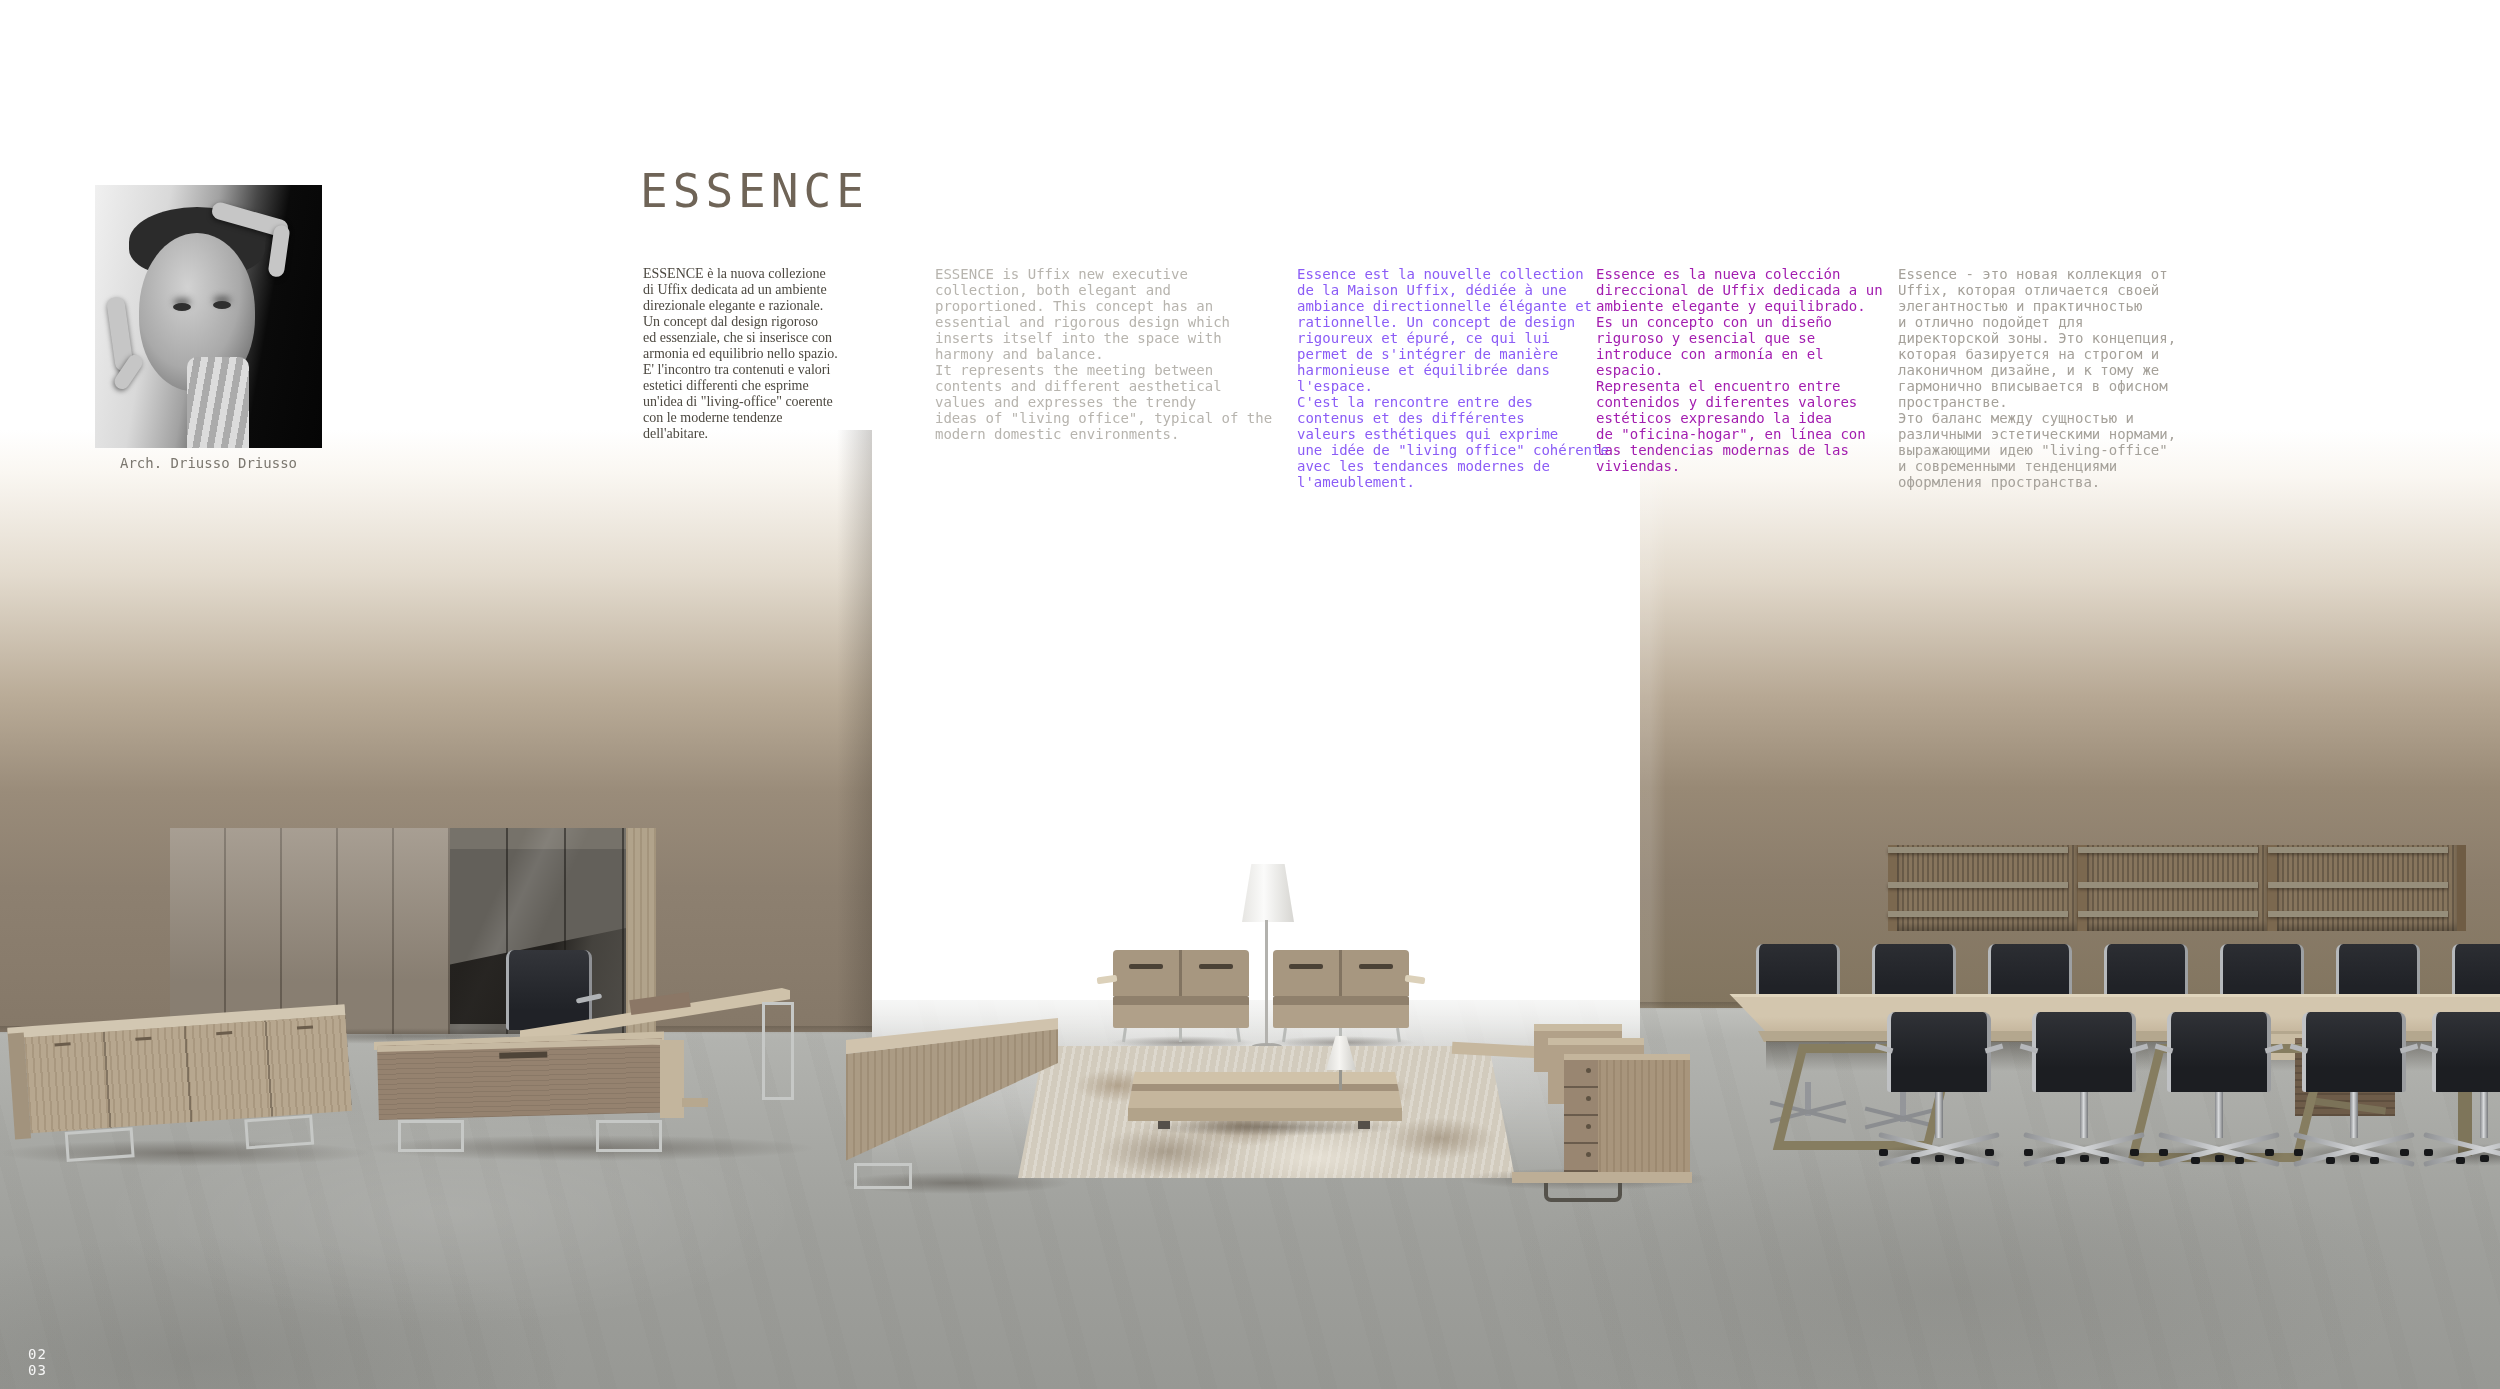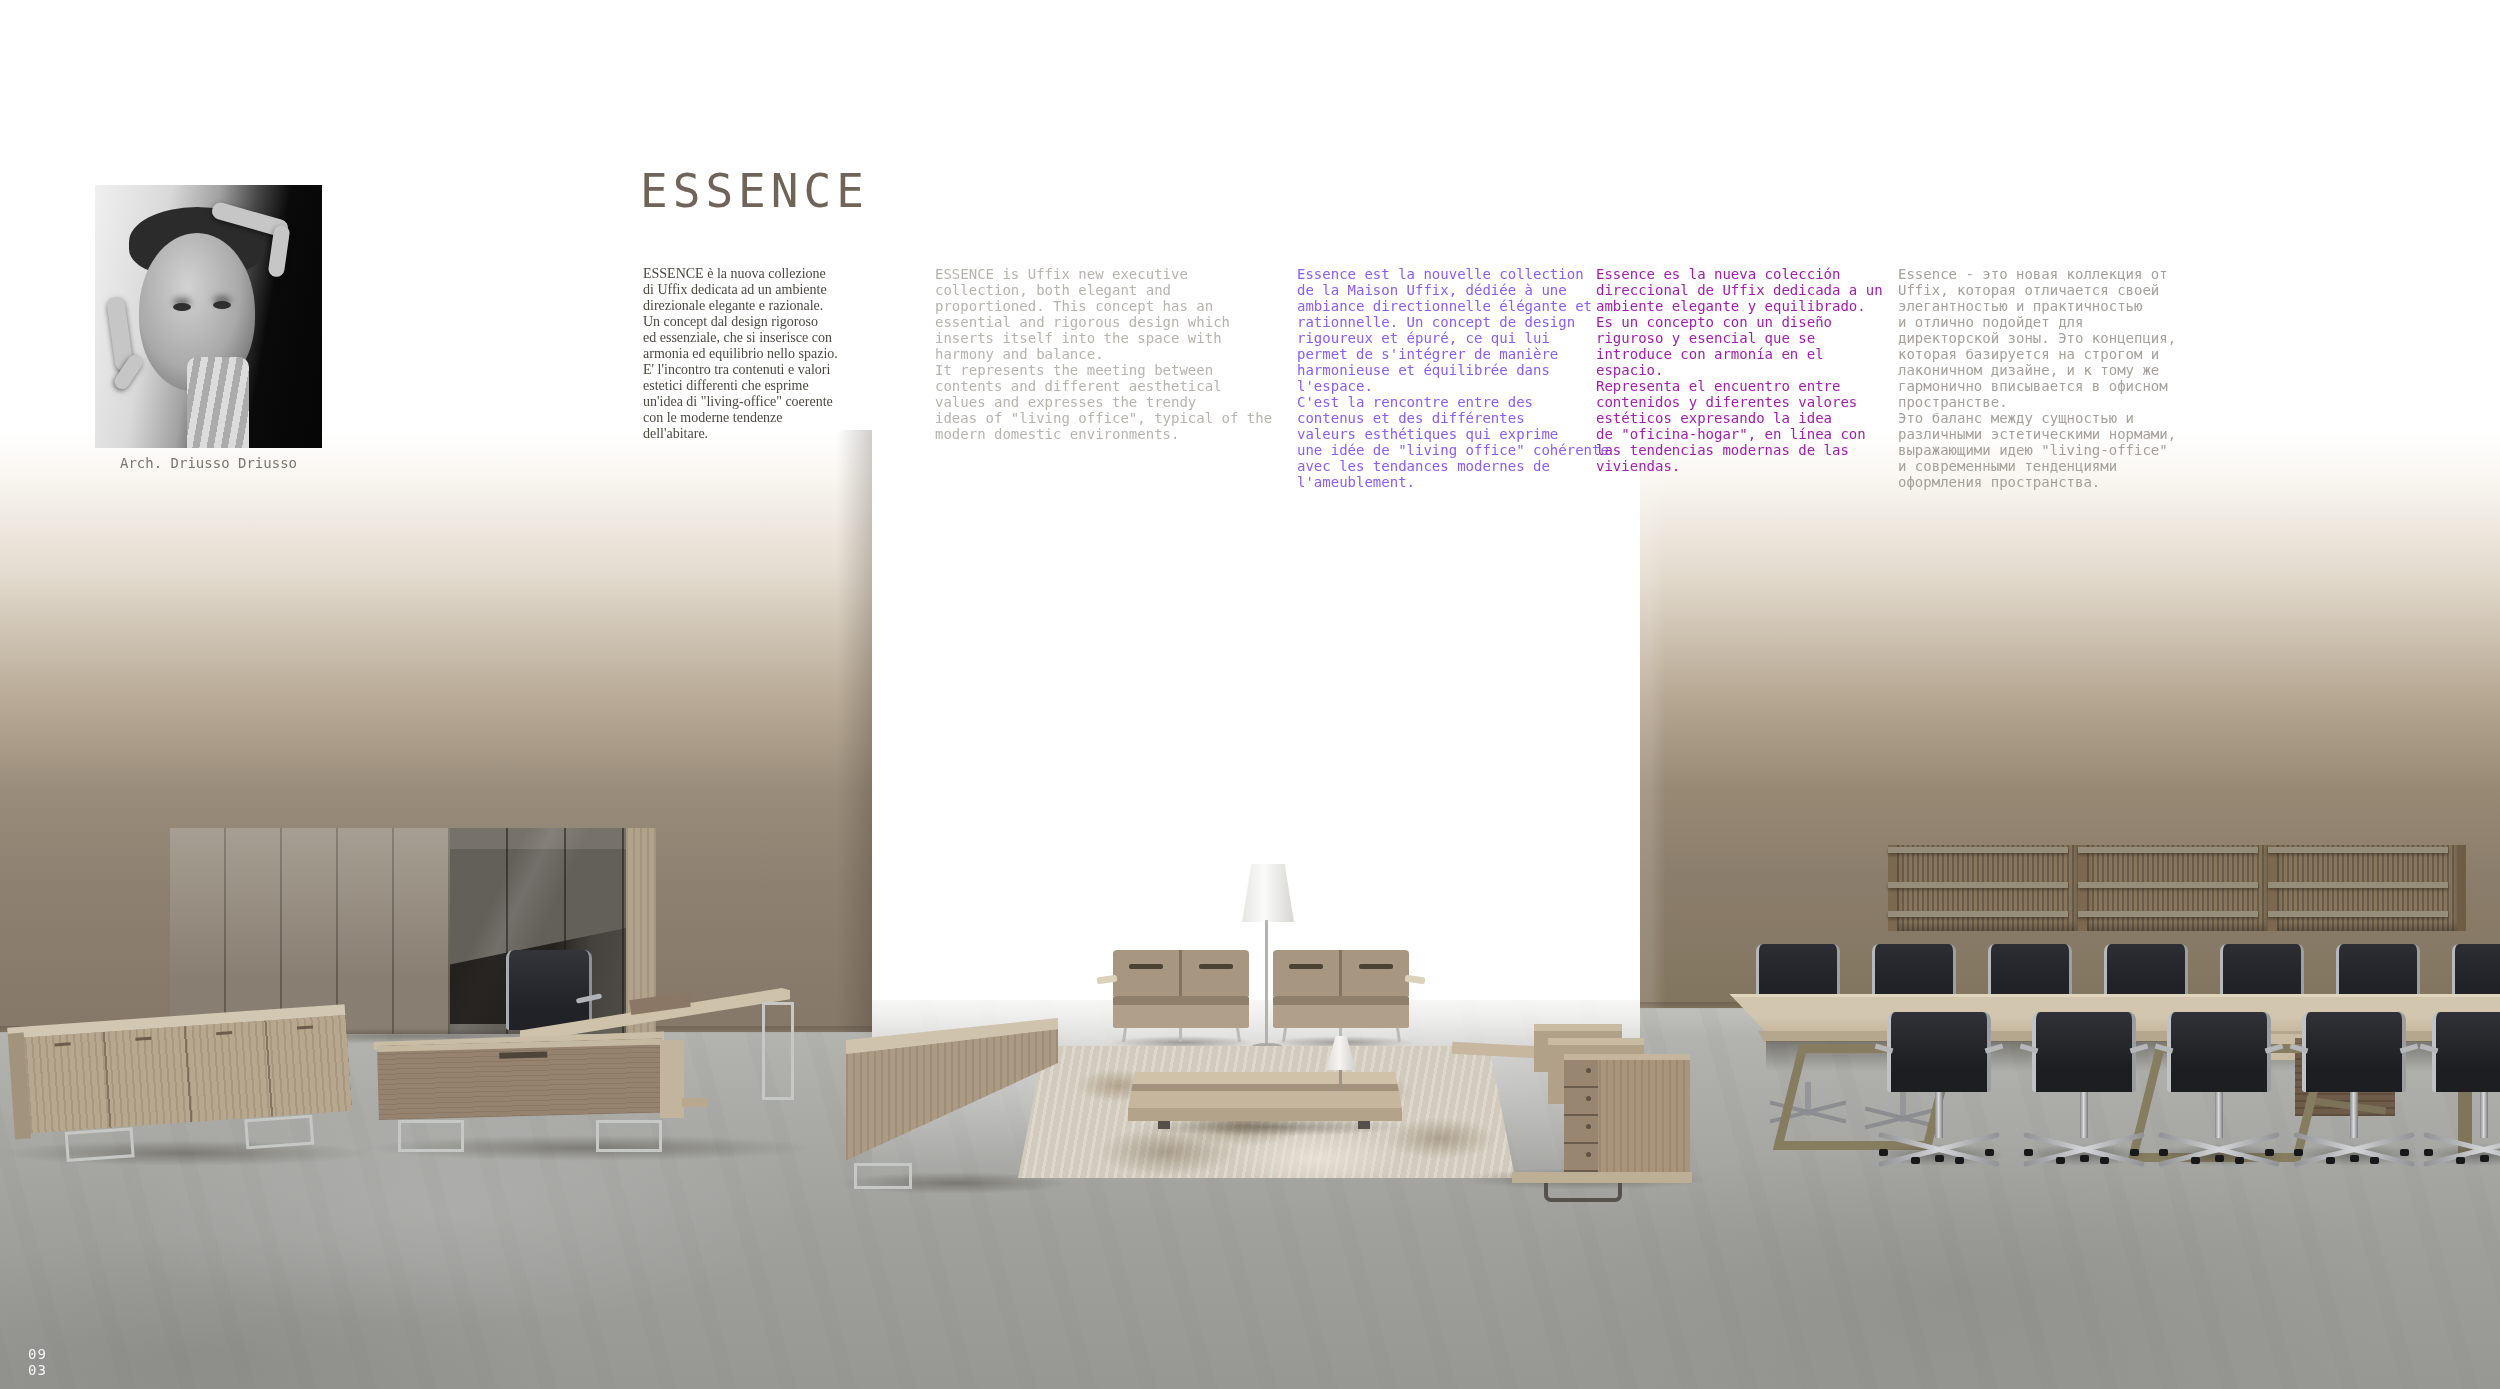--- a/index.html
+++ b/index.html
@@ -495,7 +495,7 @@
 оформления пространства.</div>
 
   <div id="pagenum" class="abs">
-    <div>09</div>
+    <div>02</div>
     <div>03</div>
   </div>
 

